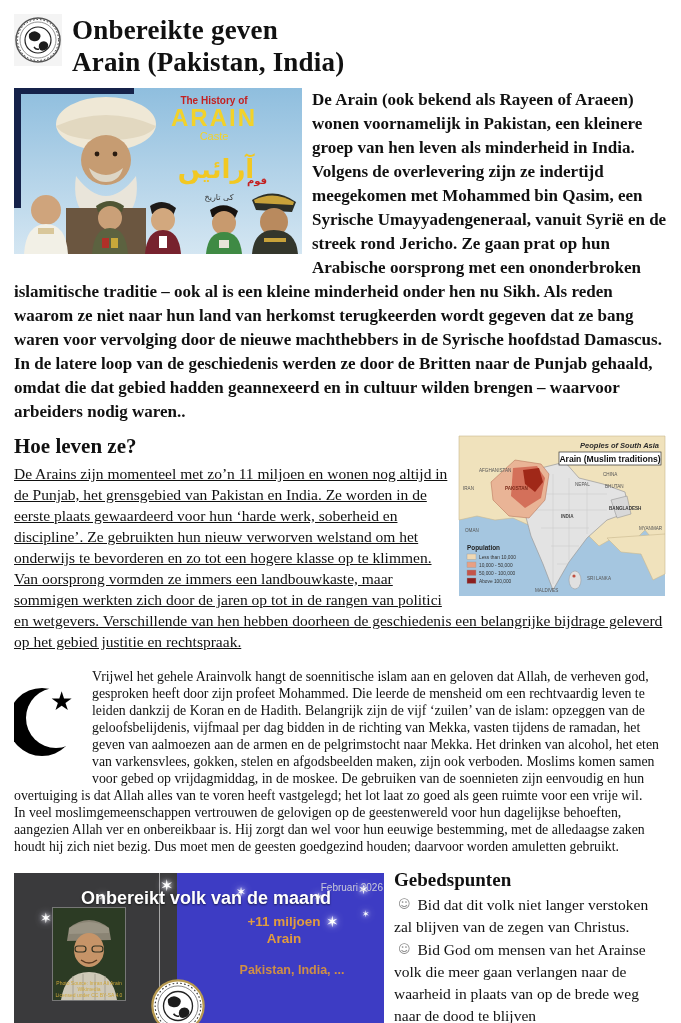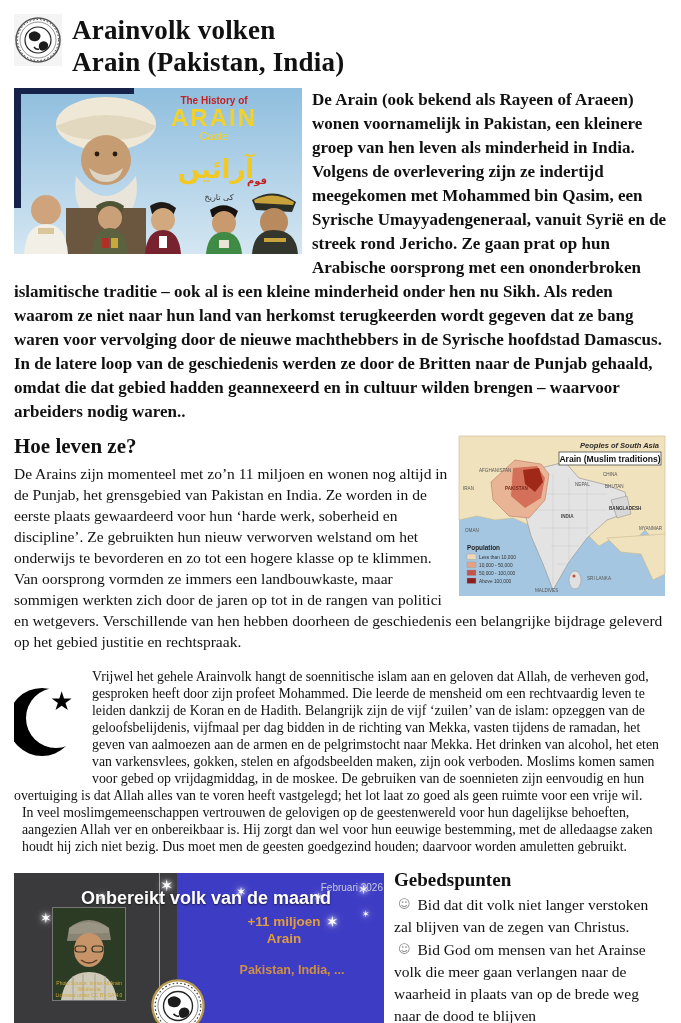--- a/index.html
+++ b/index.html
@@ -89,7 +89,7 @@
       <path d="M20,33 q2,3 5,2" stroke="#1c1c1c" stroke-width="1.4" fill="none"></path>
     </svg>
     <div class="titles">
-      <div>Arainvolk volken</div>
+      <div>Onbereikte geven</div>
       <div>Arain (Pakistan, India)</div>
     </div>
   </div>

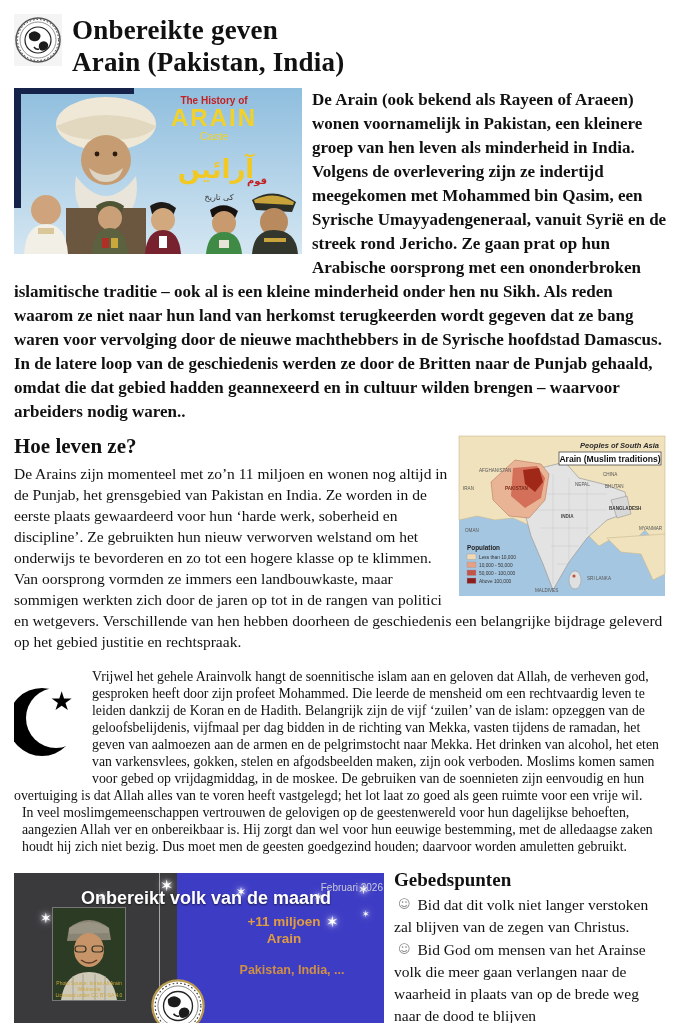--- a/index.html
+++ b/index.html
@@ -24,7 +24,7 @@
   .hoe-section { margin-top:10px; }
   .map-fig { float:right; width:210px; height:170px; margin:0 0 4px 8px; display:block; }
   h2.sec { font-size:21px; font-weight:bold; margin-bottom:4px; }
-  .hoe-text { font-size:15.5px; line-height:21px; }
+  .hoe-text { font-size:15.5px; line-height:21px;text-decoration:underline; }
 
   
   .wat-section { margin-top:16px; }

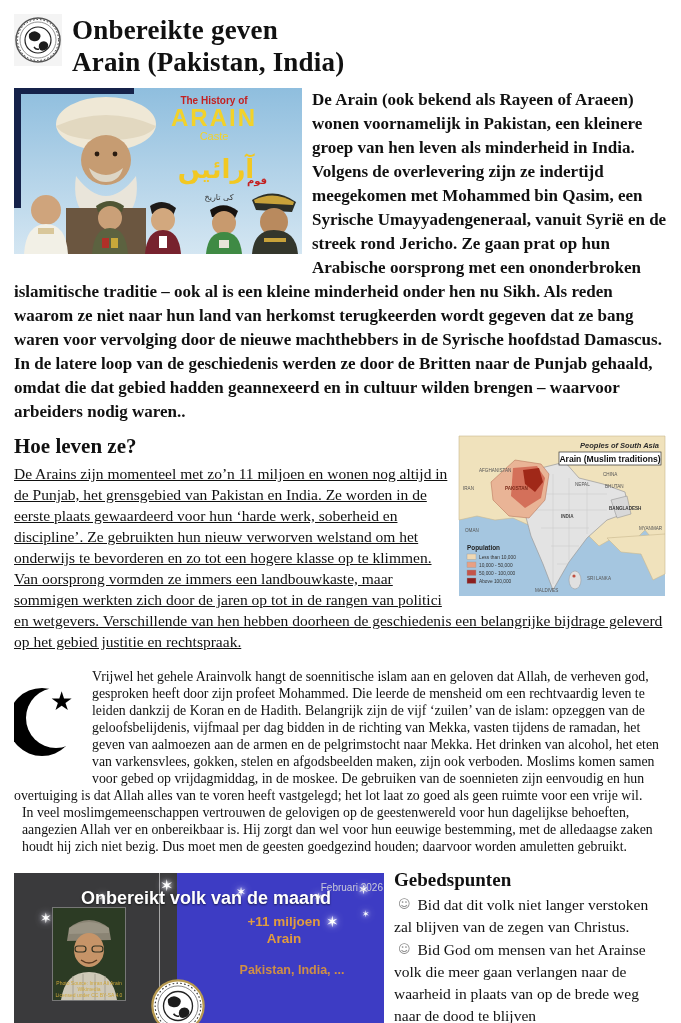--- a/index.html
+++ b/index.html
@@ -30,7 +30,7 @@
   .wat-section { margin-top:16px; }
   .crescent-wrap { float:left; width:64px; height:104px; margin:2px 14px 2px 0; }
   .wat-text { font-size:13.8px; line-height:17px; }
-  .wat-text + .wat-text { margin-top:0;margin-left:8px; }
+  .wat-text + .wat-text { margin-top:0; }
 
   
   .bottom-section { margin-top:14px; font-size:15.5px; line-height:22px; }

